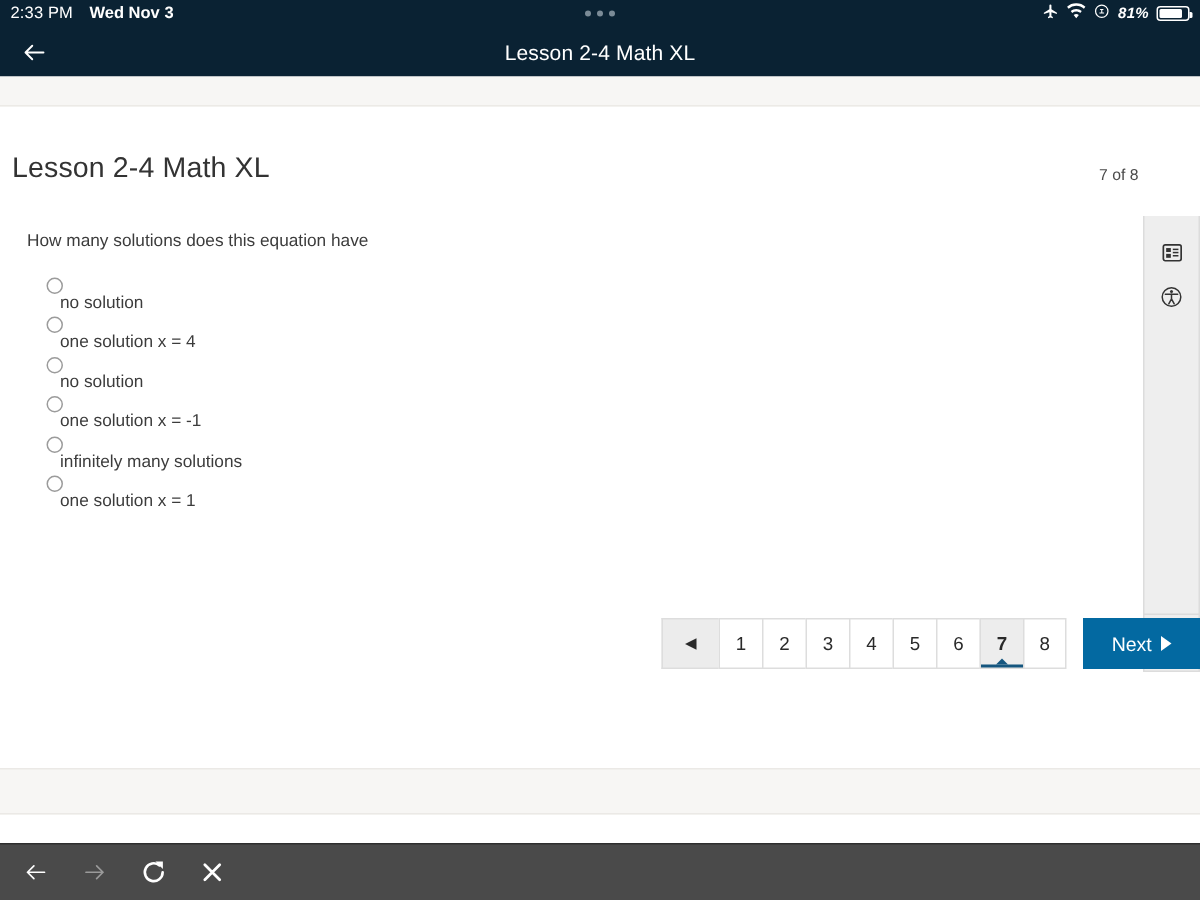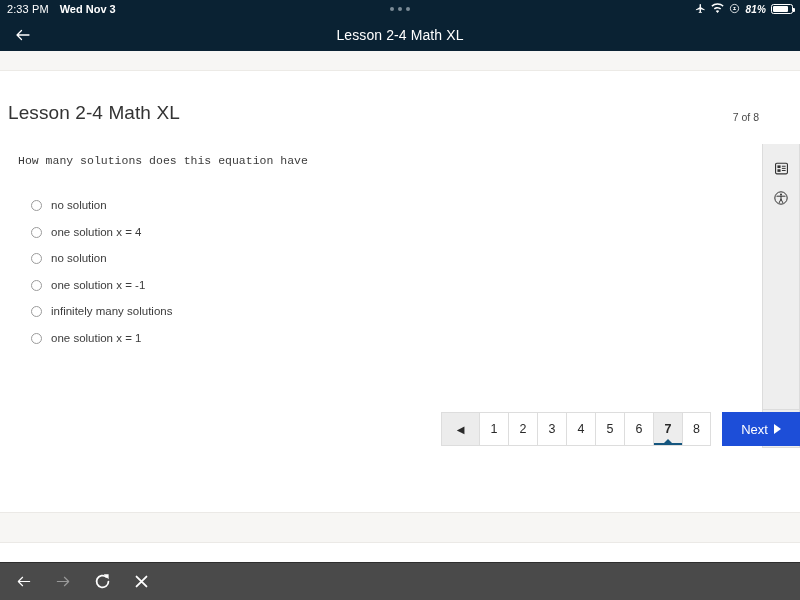--- a/index.html
+++ b/index.html
@@ -173,7 +173,6 @@
     font-size: 11.5px;
     color: #3c3c3c;
     line-height: 1.3;
-    font-family: Liberation Mono, monospace;
   }
   .equation {
     margin-top: 15px;

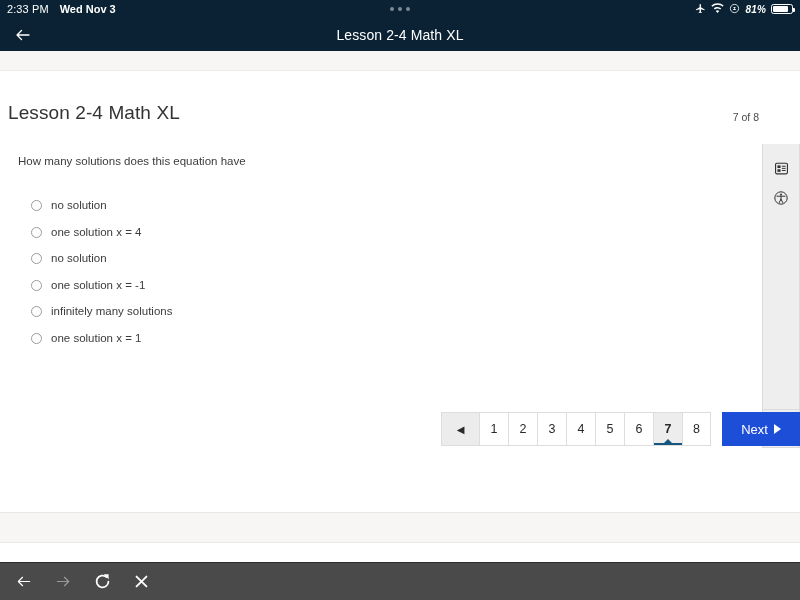--- a/index.html
+++ b/index.html
@@ -184,9 +184,10 @@
   }
   .choice {
     display: flex;
-    align-items: flex-end;
+    align-items: flex-start;
     height: 26.5px;
     margin-left: 13px;
+    flex-direction: column;
   }
   .radio {
     width: 11px; height: 11px;

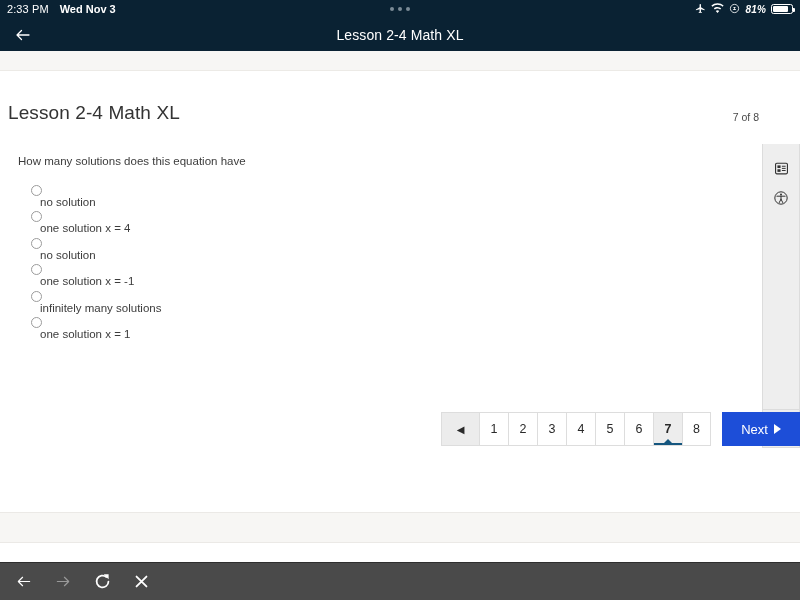--- a/index.html
+++ b/index.html
@@ -307,7 +307,7 @@
     margin-left: 11px;
     min-width: 78px;
     height: 34px;
-    background: #1d4ed8;
+    background: #0369a1;
     color: #ffffff;
     display: flex;
     align-items: center;

